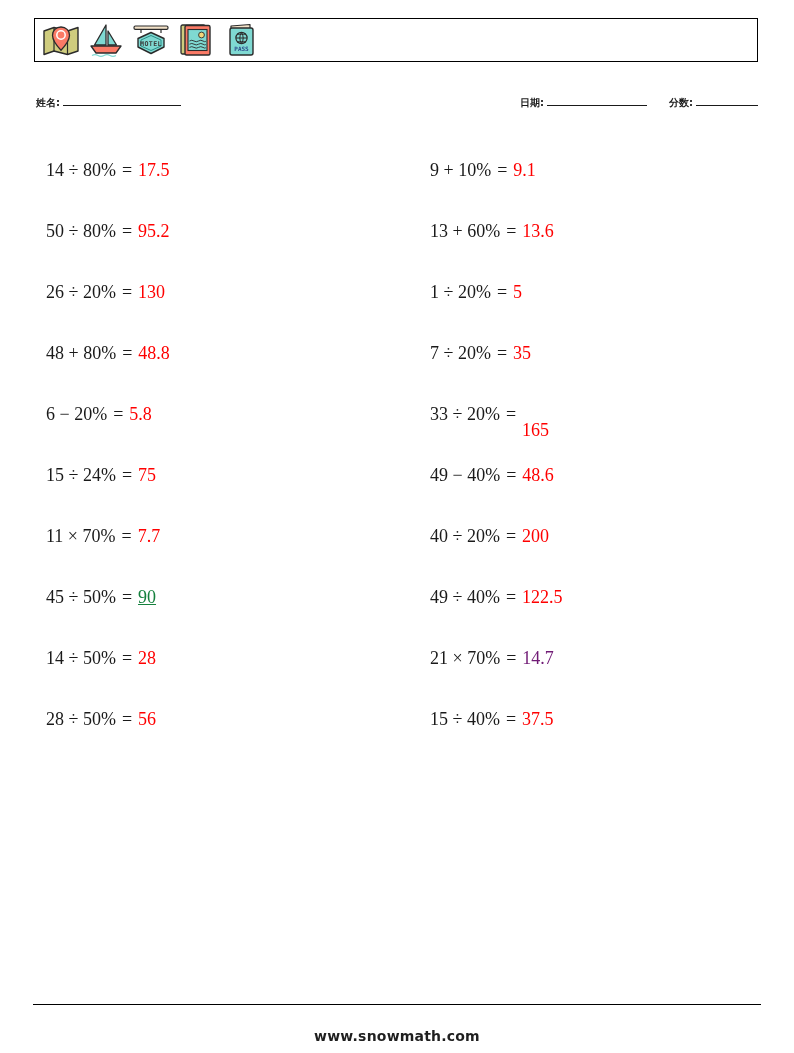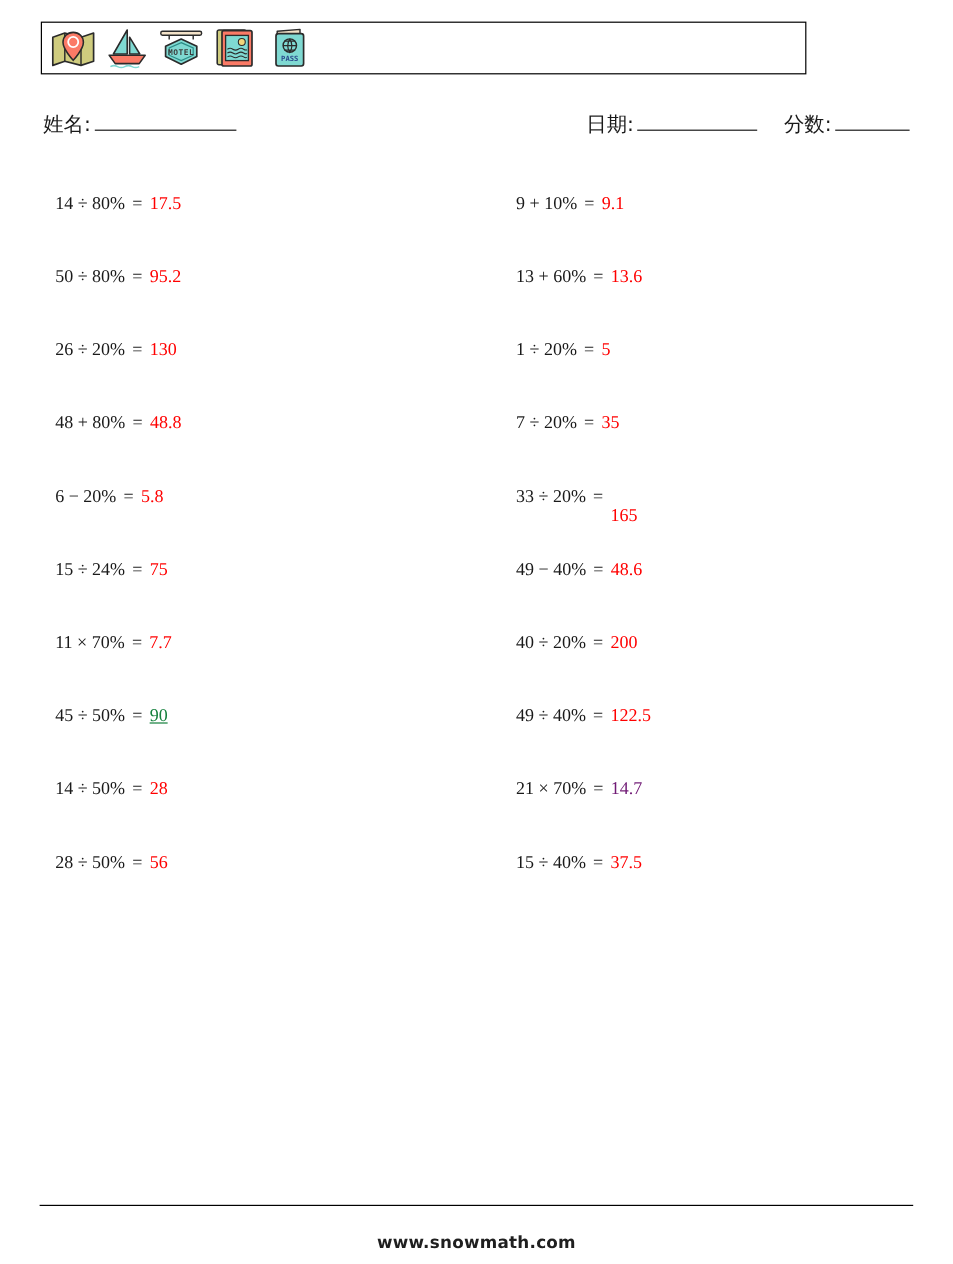--- a/index.html
+++ b/index.html
@@ -21,7 +21,7 @@
     position: absolute;
     left: 34px;
     top: 18px;
-    width: 638px;
+    width: 724px;
     height: 44px;
     border: 1px solid #000000;
     box-sizing: border-box;

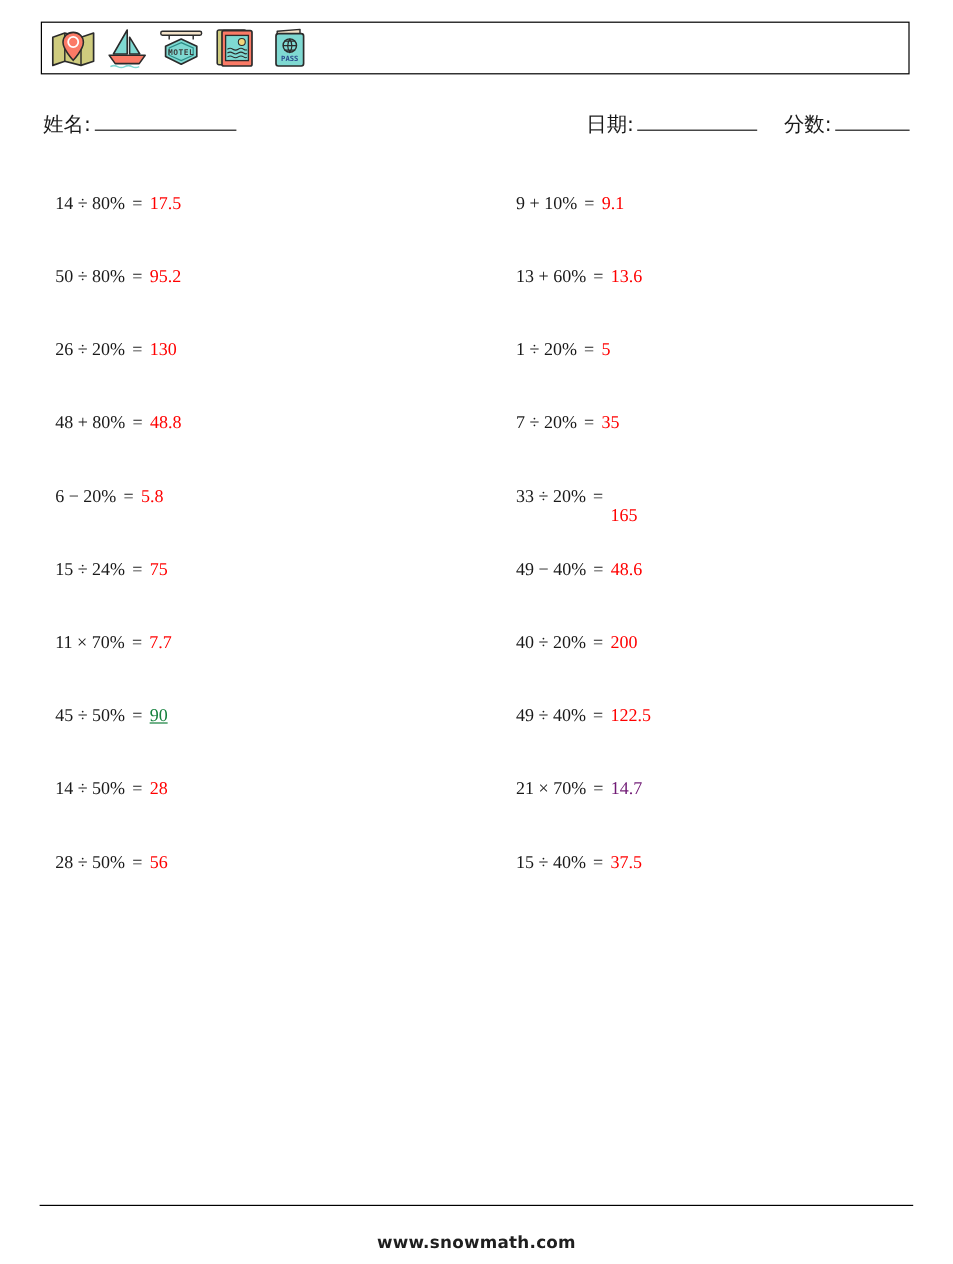--- a/index.html
+++ b/index.html
@@ -62,7 +62,8 @@
     width: 724px;
     height: 24px;
     font-family: "DejaVu Sans", "Liberation Sans", sans-serif;
-    font-size: 17px;
+    font-size: 10px;
+    font-weight: bold;
   }
   .info-left {
     position: absolute;

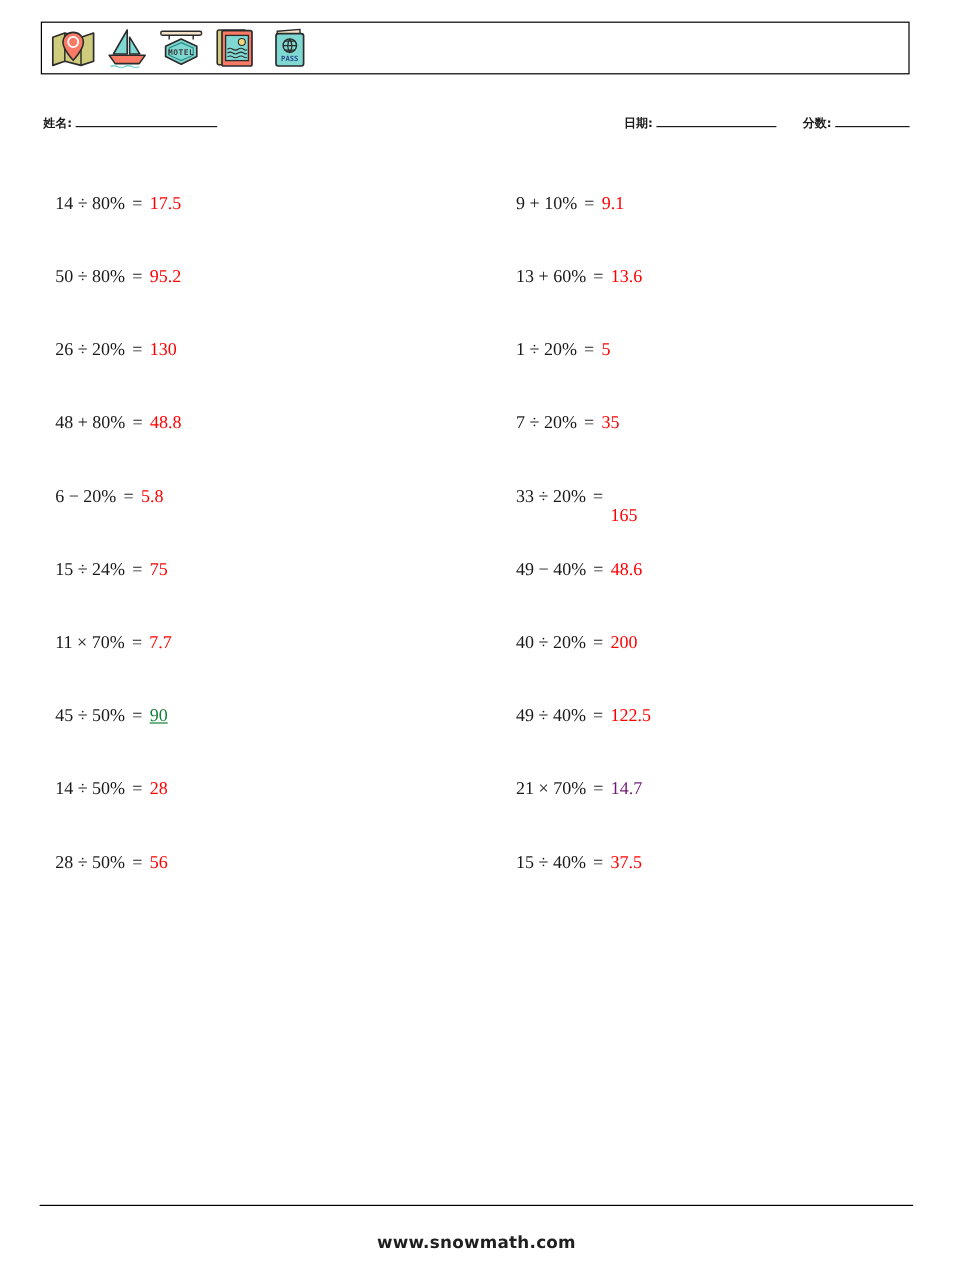--- a/index.html
+++ b/index.html
@@ -104,7 +104,7 @@
   .problem {
     display: flex;
     align-items: center;
-    font-size: 15px;
+    font-size: 18px;
     white-space: nowrap;
     padding-left: 12px;
   }

